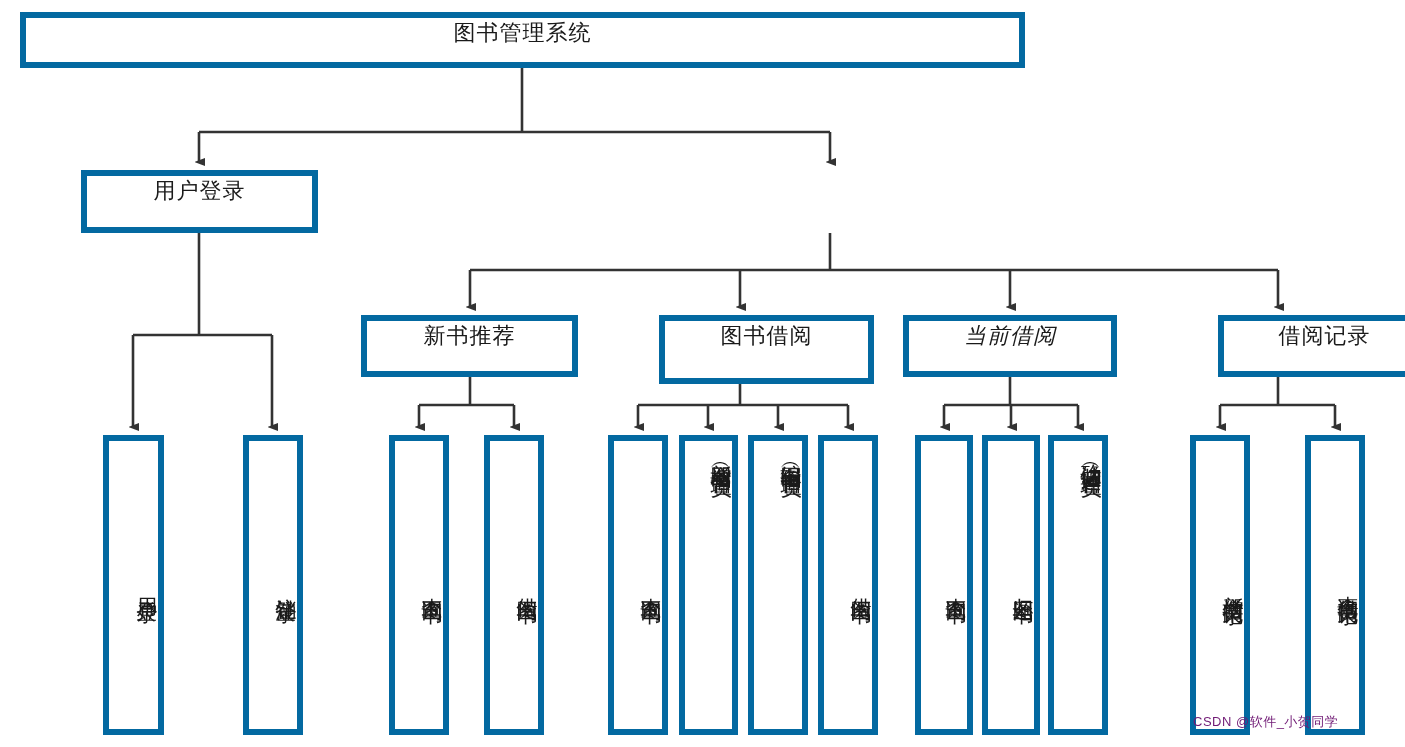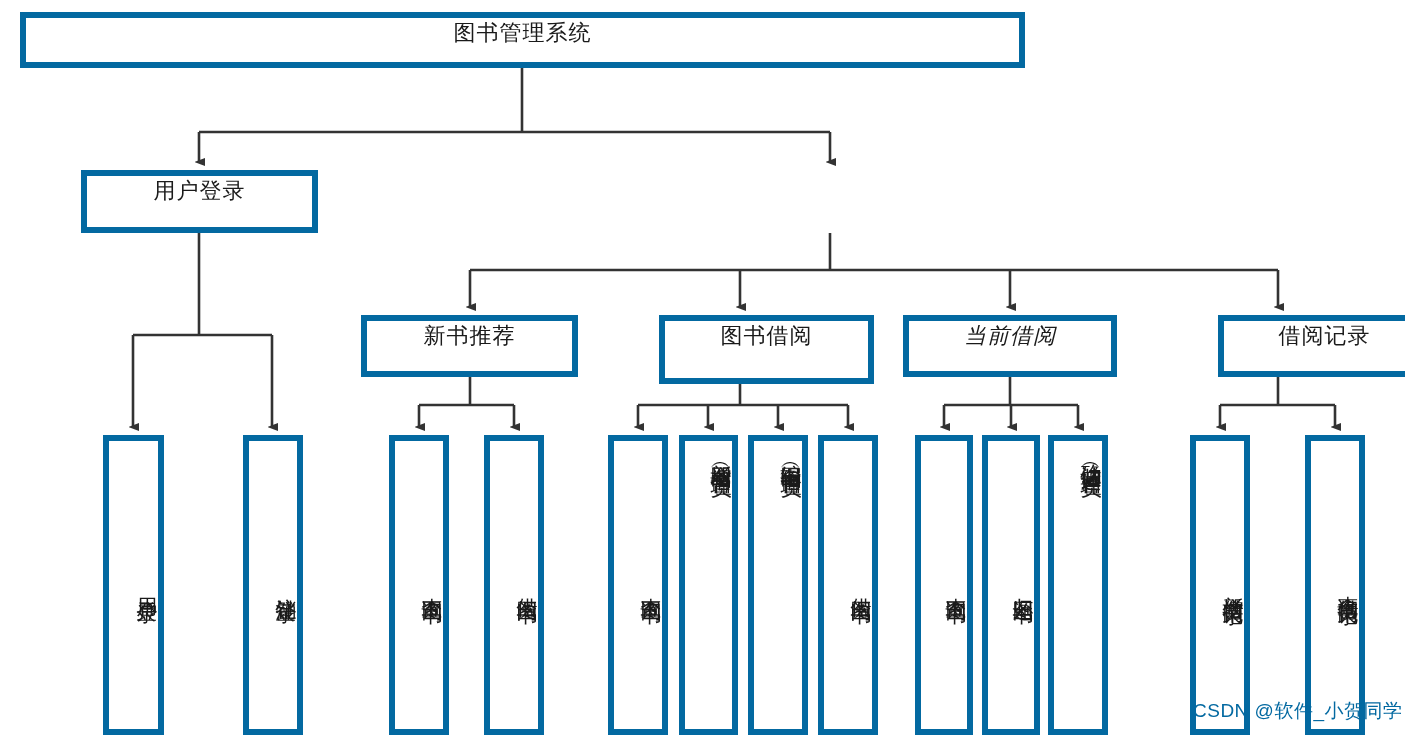--- a/index.html
+++ b/index.html
@@ -57,9 +57,9 @@
   #watermark {
     position: absolute;
     left: 1193px;
-    top: 698px;
-    font-size: 19px;
-    color: #0369a1;
+    top: 713px;
+    font-size: 13px;
+    color: #701a75;
     white-space: nowrap;
     letter-spacing: 0.5px;
   }

